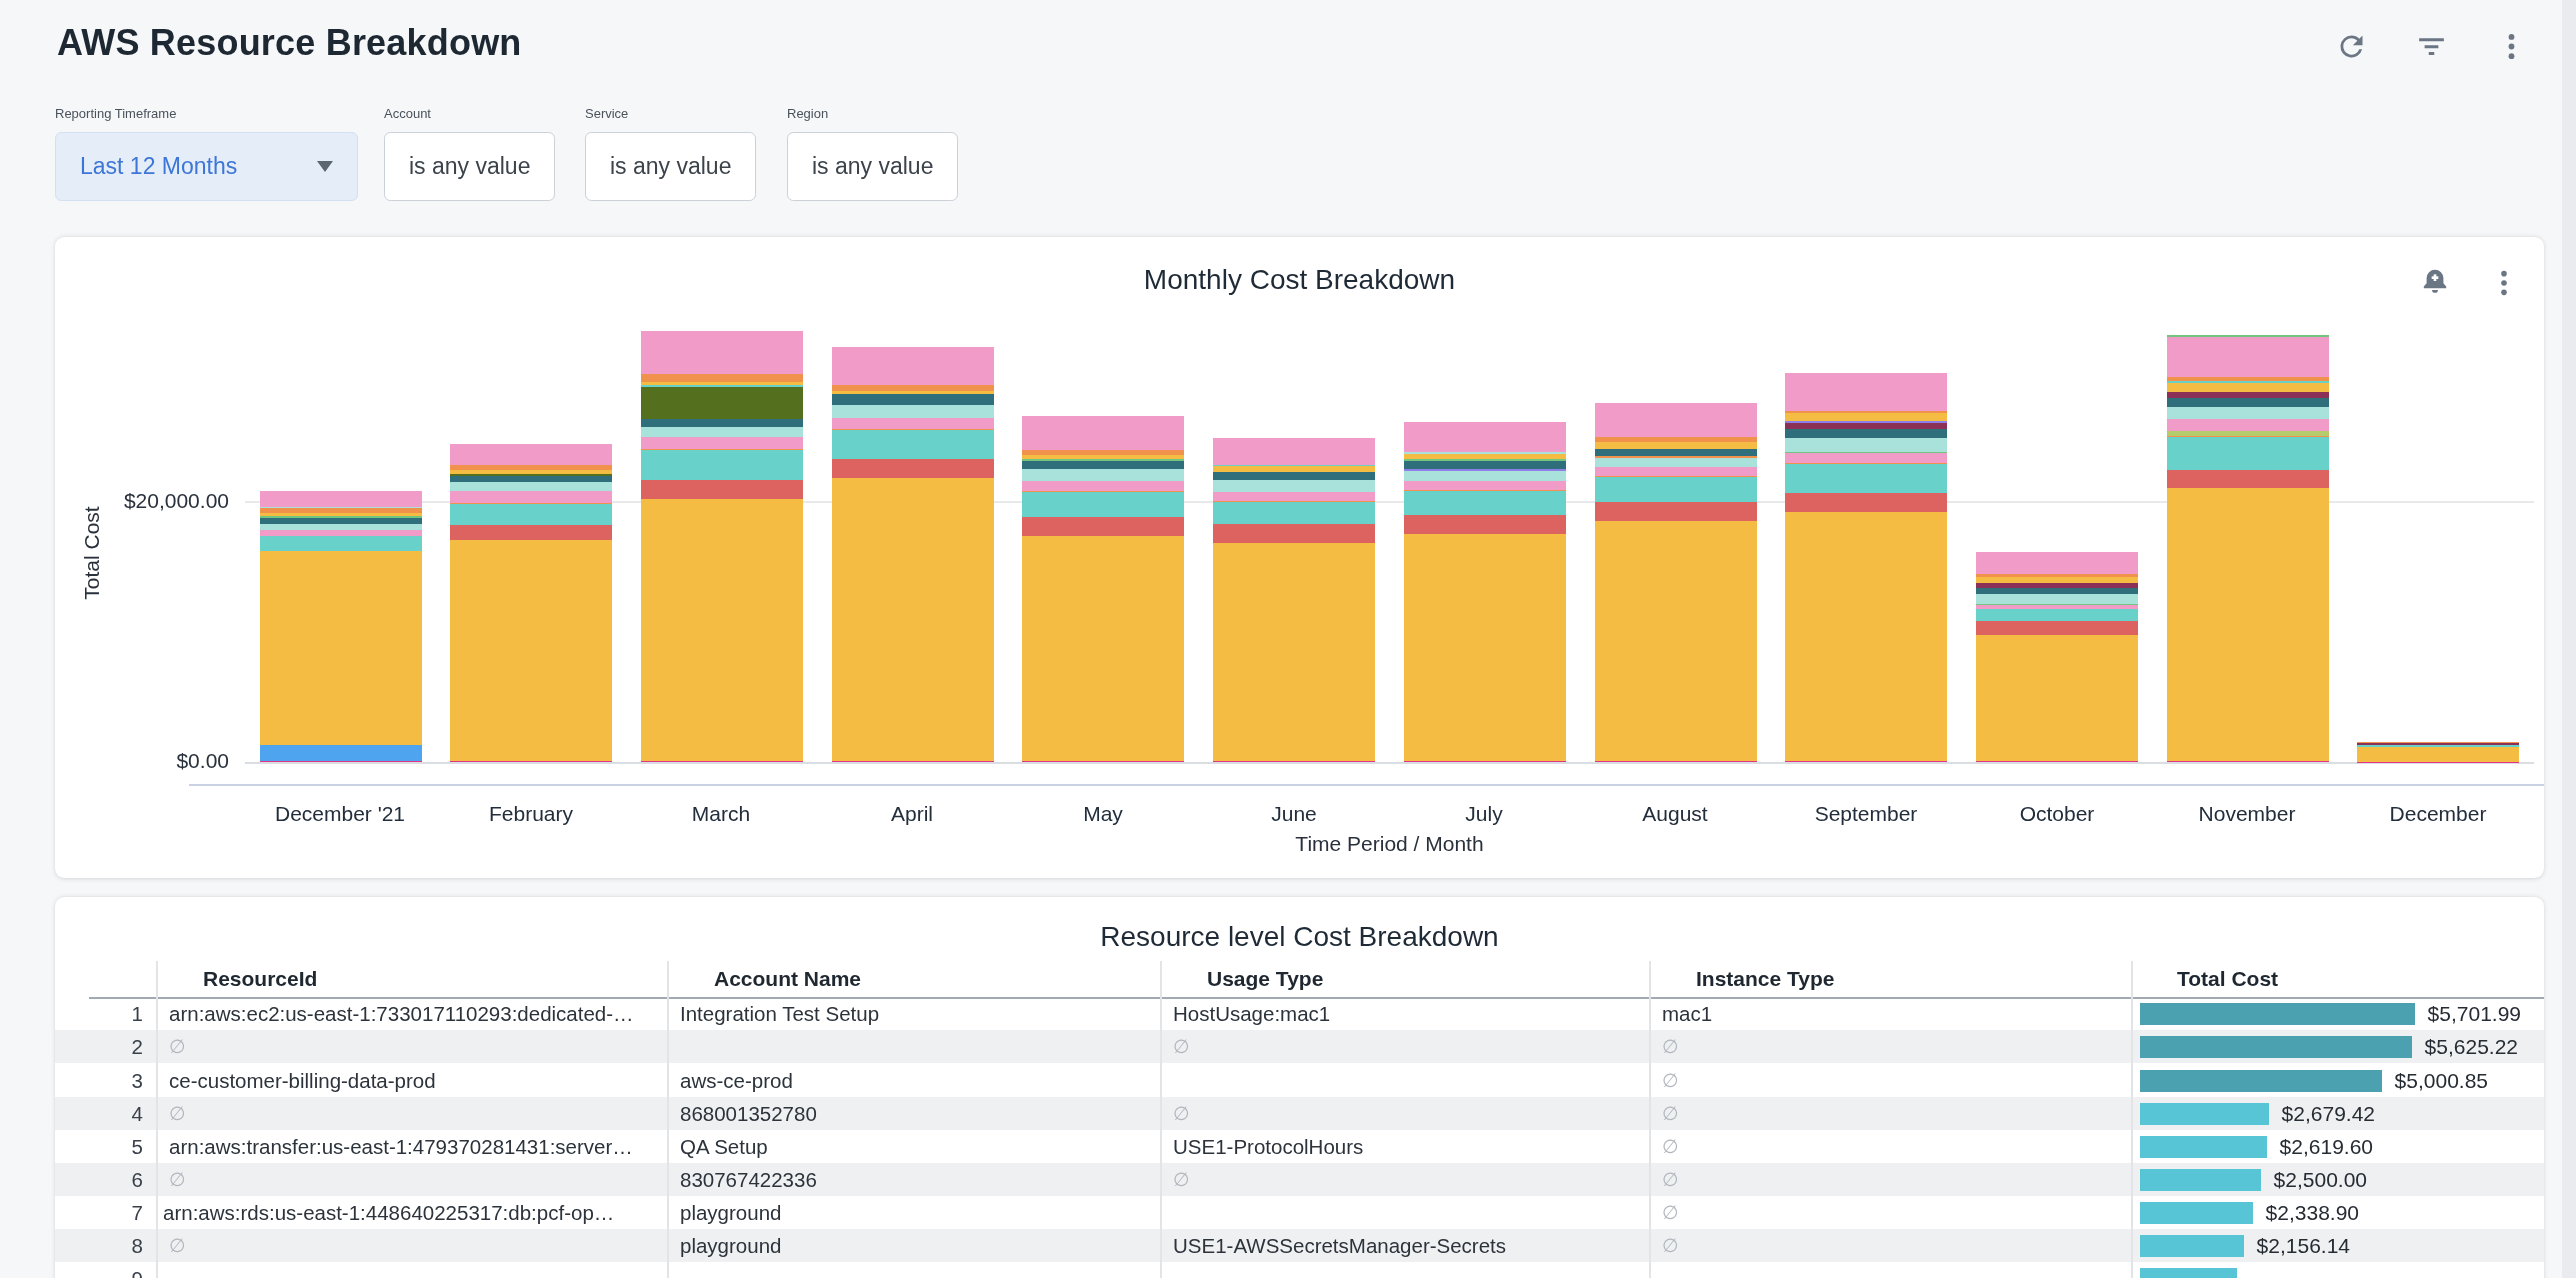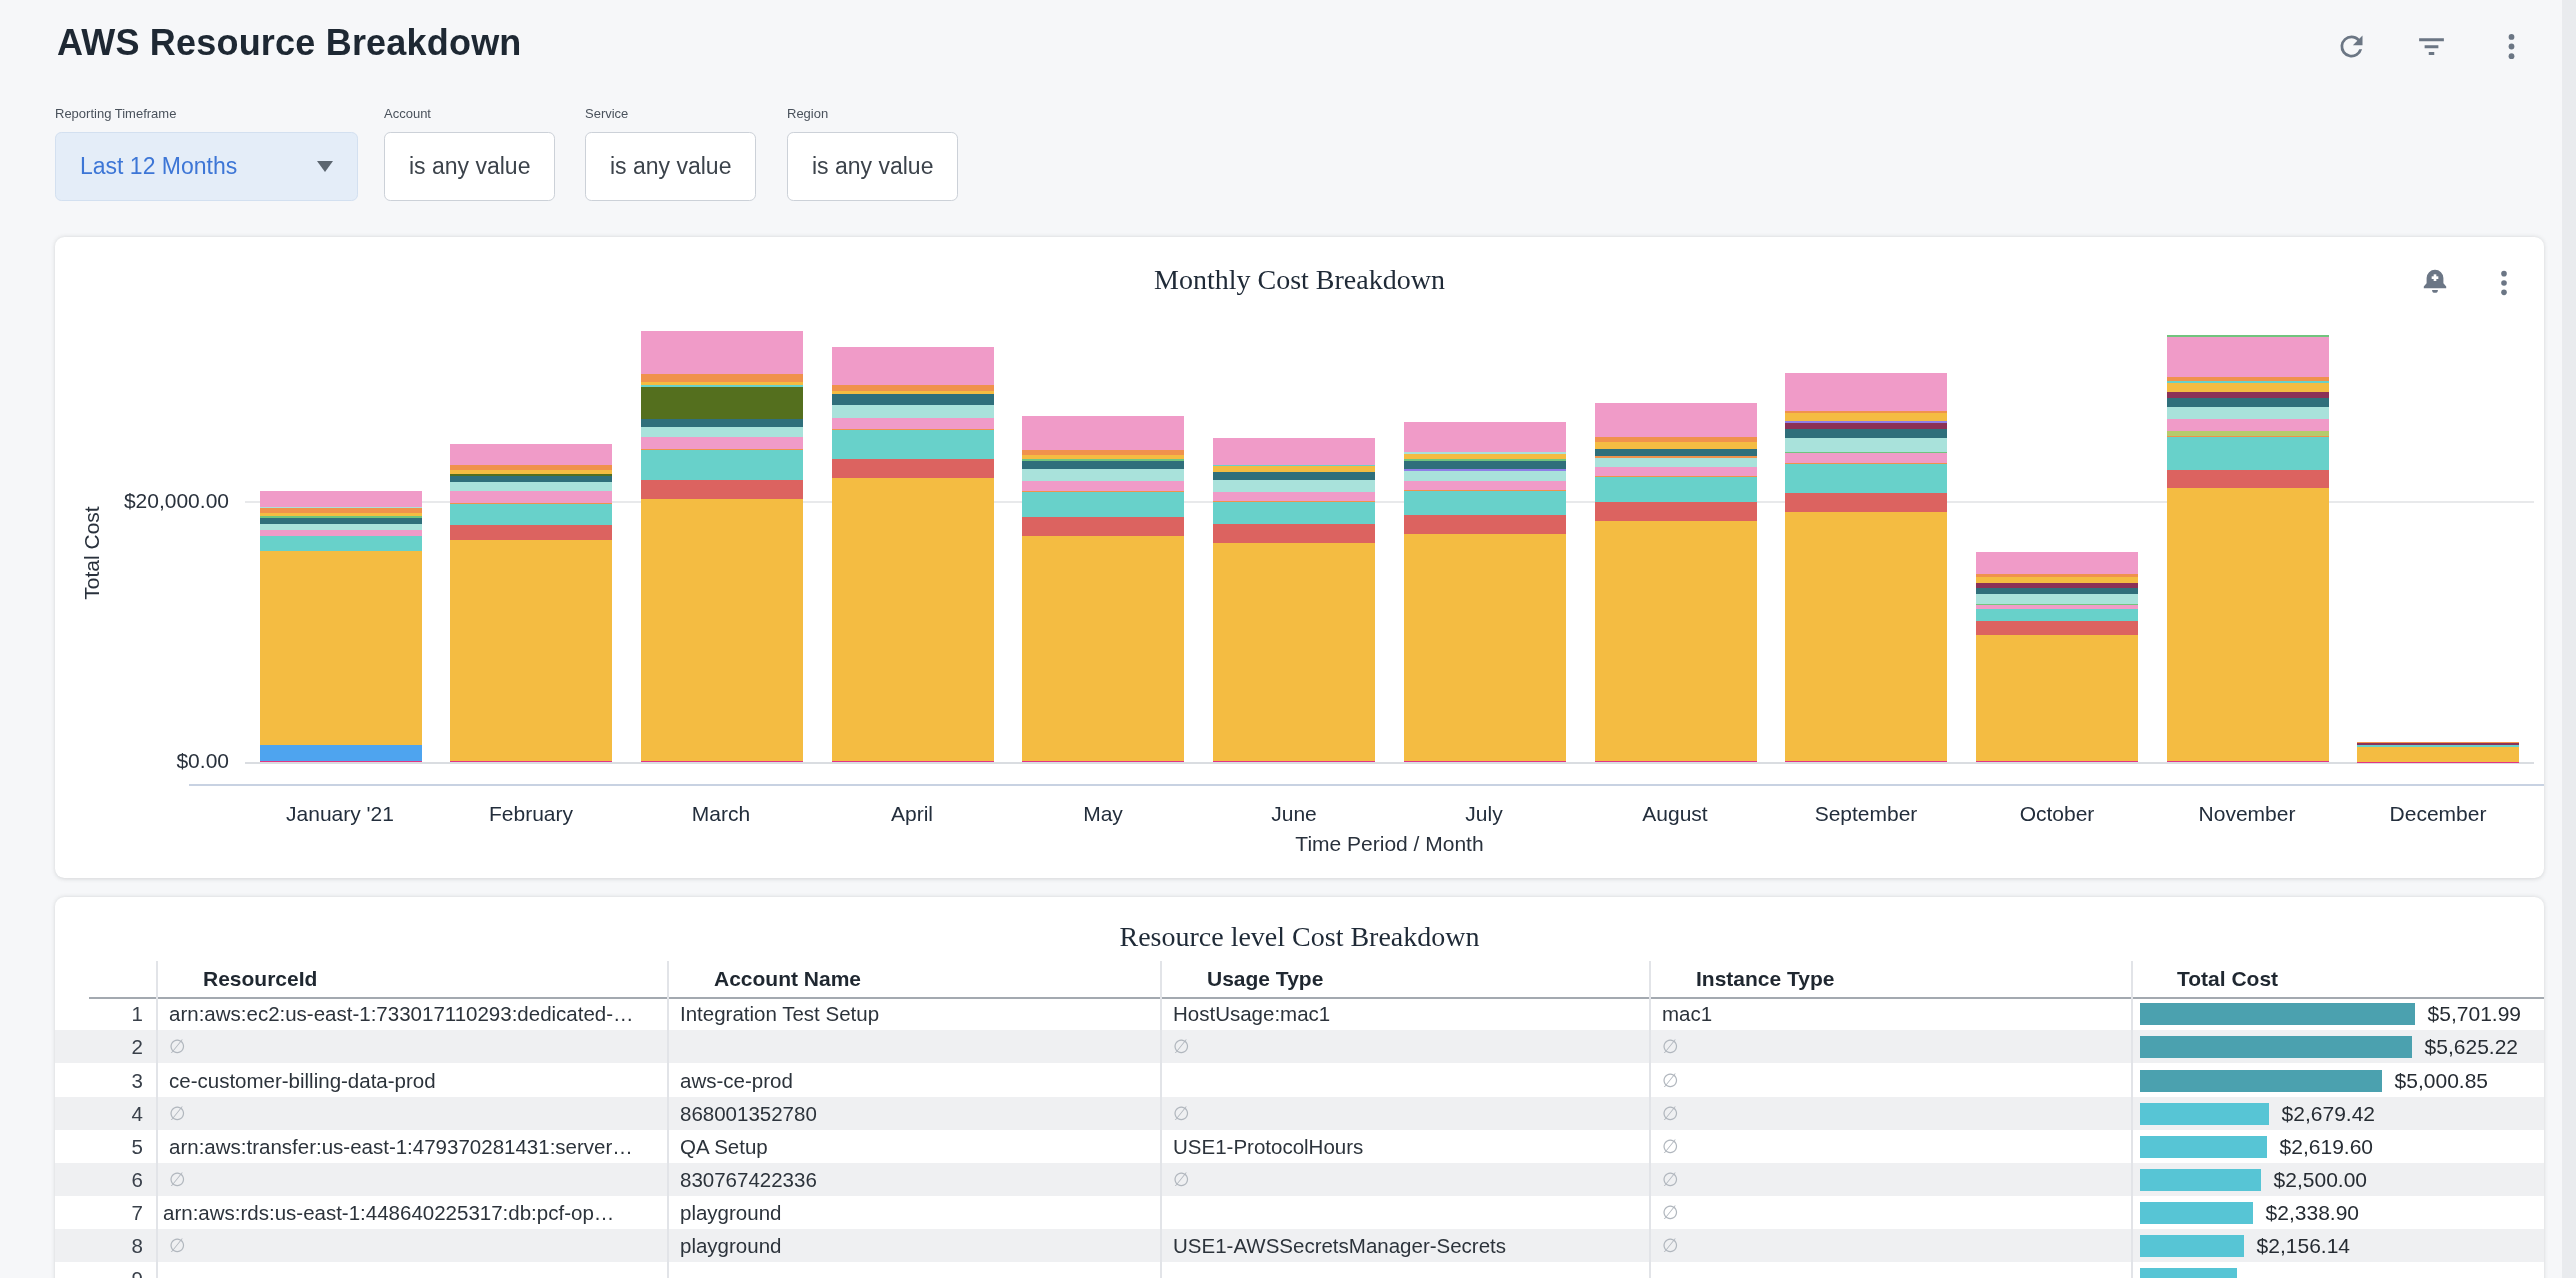--- a/index.html
+++ b/index.html
@@ -25,7 +25,7 @@
   .card { position:absolute; left:55px; width:2489px; background:#FFFFFF; border-radius:9.5px; box-shadow:0 0.8px 4px rgba(60,64,67,.18); }
   #chart-card { top:237px; height:641px; }
   #table-card { top:897px; height:442px; border-bottom-left-radius:0; border-bottom-right-radius:0; }
-  .card-title { position:absolute; left:0; width:100%; text-align:center; font-size:28px; color:#1F2A37;font-family:Liberation Serif, serif; }
+  .card-title { position:absolute; left:0; width:100%; text-align:center; font-size:28px; color:#1F2A37; }
   .card-icons { position:absolute; right:22px; top:28px; display:flex; gap:33px; align-items:center; }
   .card-icons svg { width:32px; height:32px; fill:#6B7685; }
 

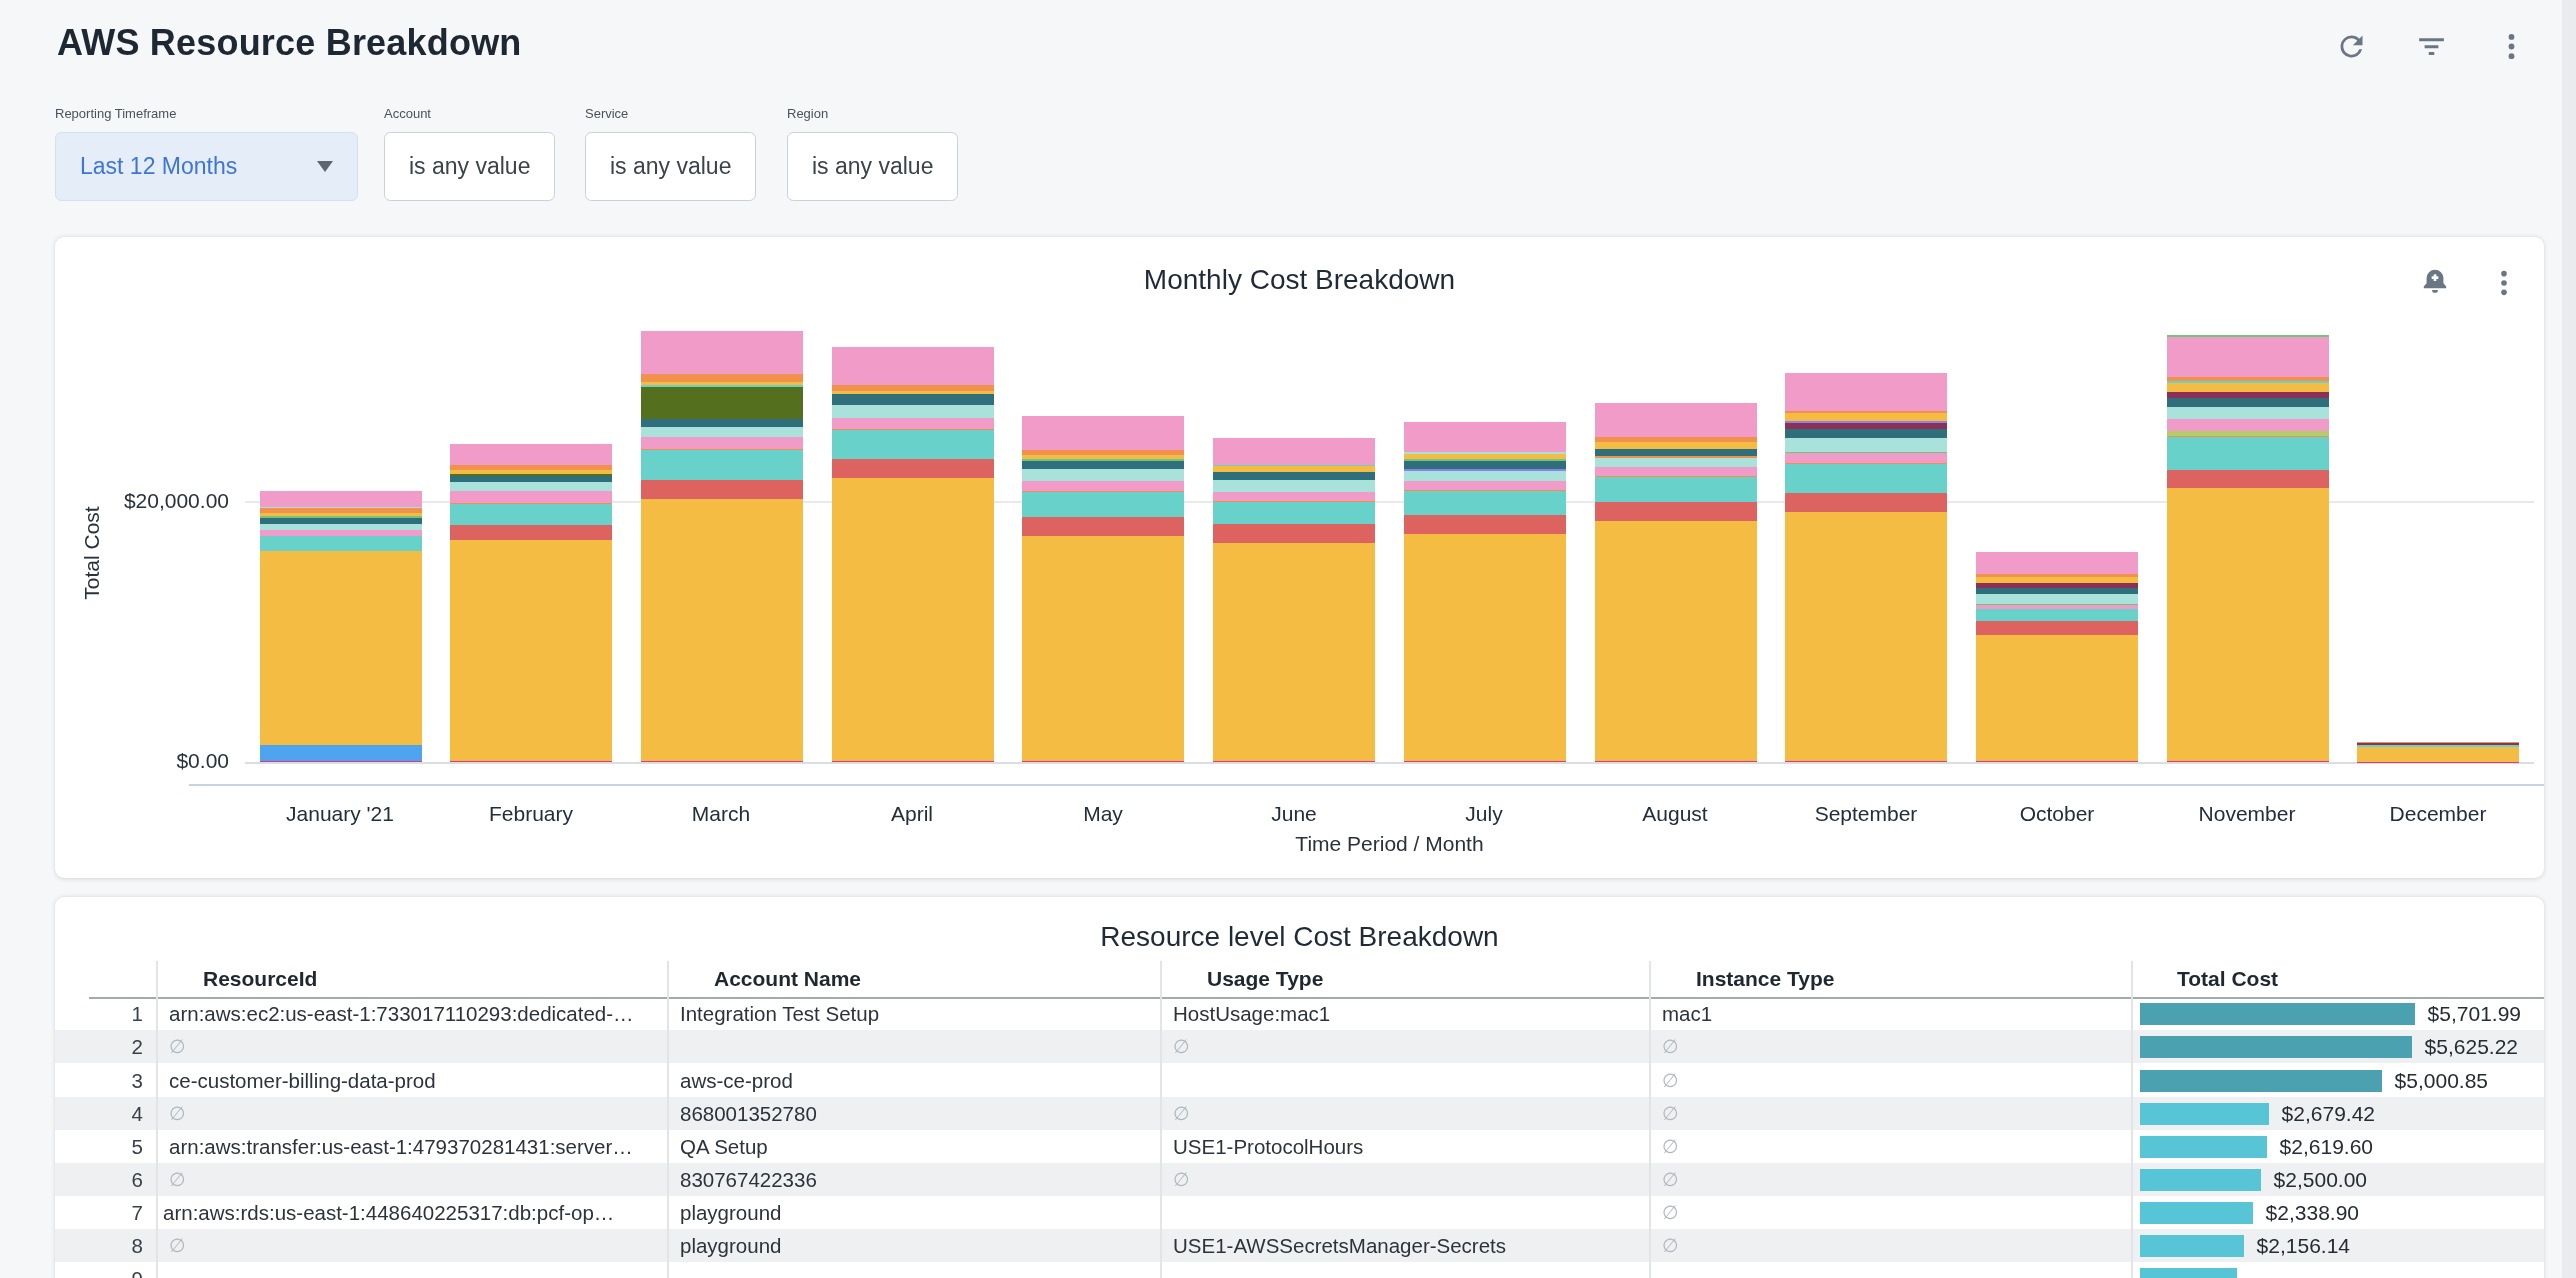--- a/index.html
+++ b/index.html
@@ -307,7 +307,7 @@
     </div>
   <div class="xaxis-line"></div>
   <div id="xlabels">
-      <div class="xlabel" style="left: 340px;">January '21</div>
+      <div class="xlabel" style="left: 340px;">December '21</div>
       <div class="xlabel" style="left: 531px;">February</div>
       <div class="xlabel" style="left: 721px;">March</div>
       <div class="xlabel" style="left: 912px;">April</div>

